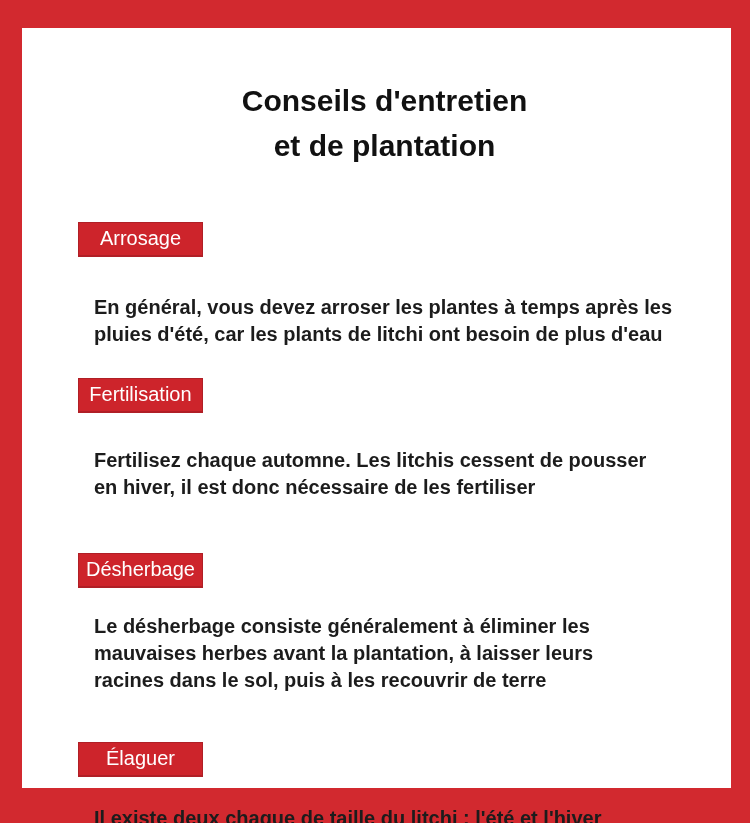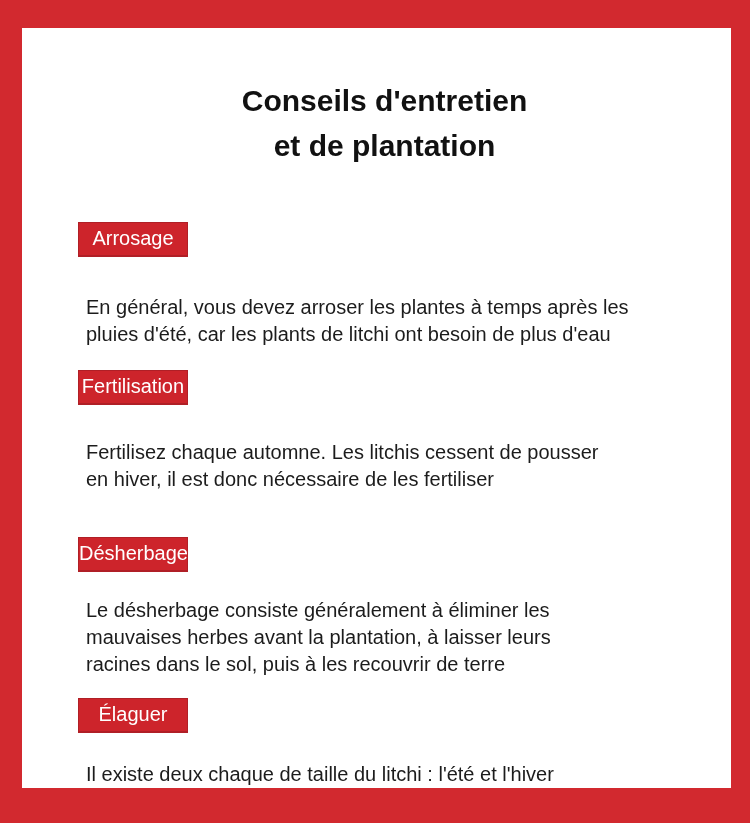--- a/index.html
+++ b/index.html
@@ -36,7 +36,7 @@
   .badge{
     display:inline-block;
     box-sizing:border-box;
-    width:110px;
+    width:125px;
     text-align:center;
     background:var(--badge-red);
     border:1px solid var(--badge-edge);

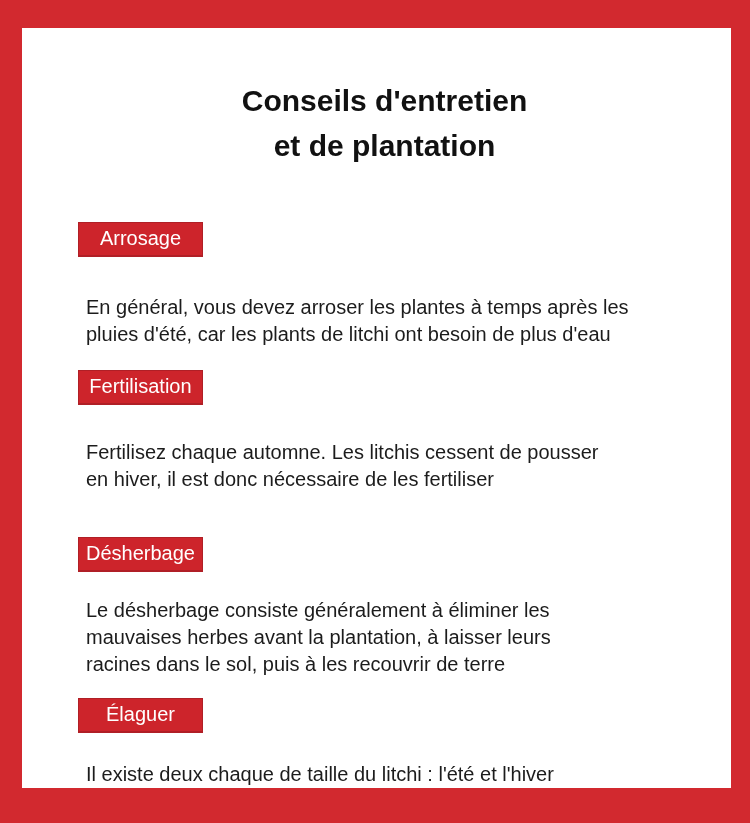--- a/index.html
+++ b/index.html
@@ -47,11 +47,12 @@
     padding:5px 0 6px;
   }
   .para{
-    margin:8px;
+    margin:16px;
     font-size:20px;
     line-height:27px;
     color:var(--text);
     white-space:pre-line;
+    font-weight:bold;
   }
   
   .badge-0{margin-top:34px;}

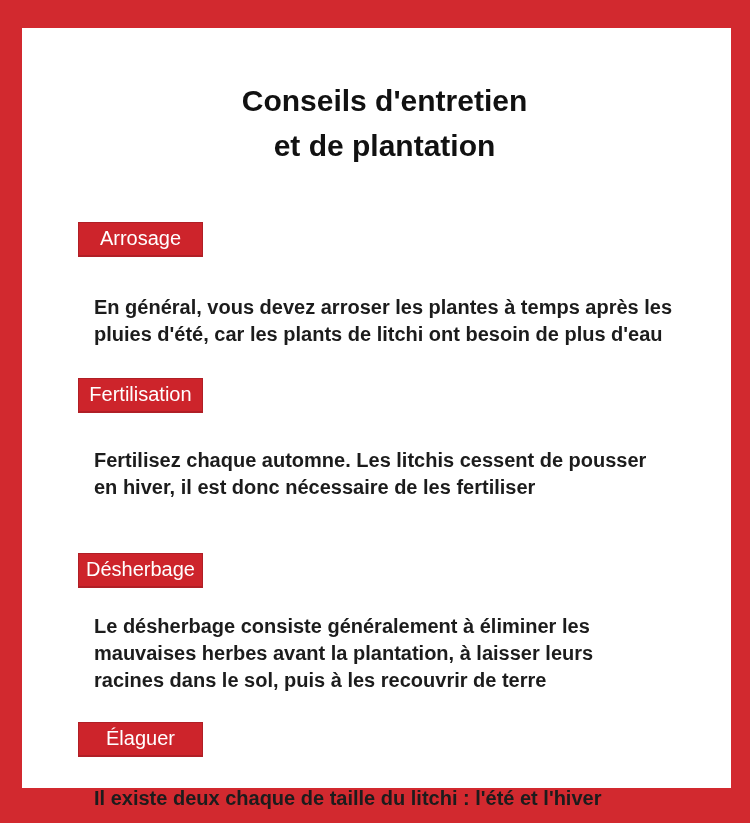--- a/index.html
+++ b/index.html
@@ -61,7 +61,7 @@
   .para-1{margin-top:25px;}
   .badge-2{margin-top:14px;}
   .para-2{margin-top:34px;}
-  .badge-3{margin-top:12px;text-align:center;}
+  .badge-3{margin-top:32px;text-align:center;}
   .para-3{margin-top:28px;}
 </style>
 </head>

